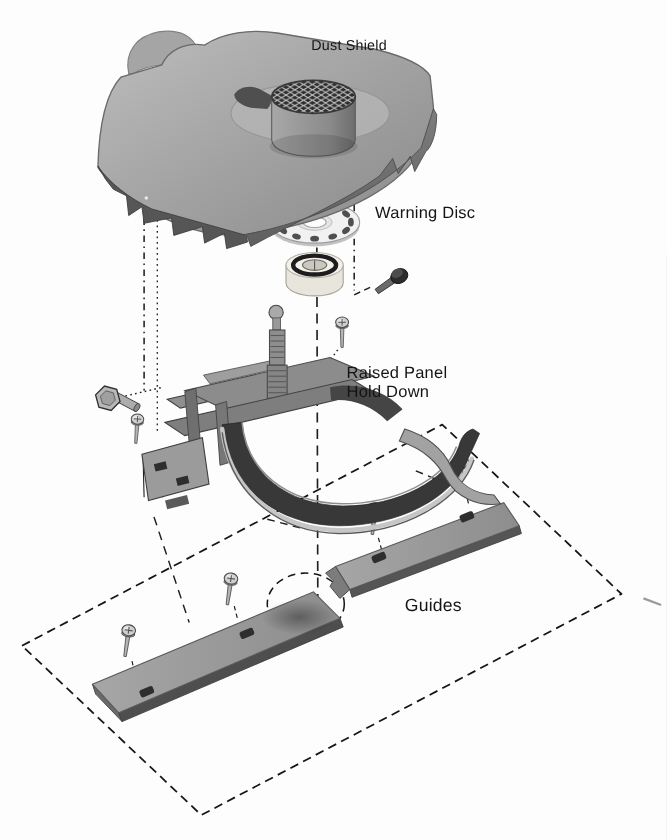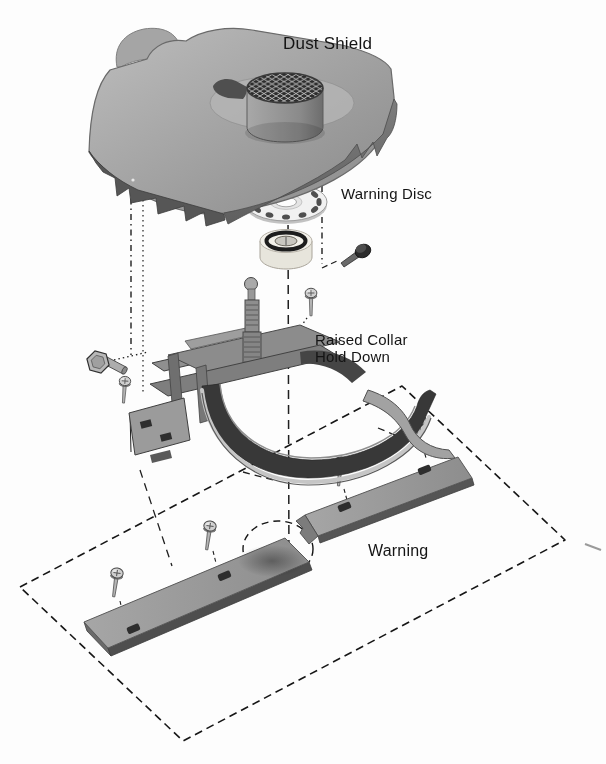--- a/index.html
+++ b/index.html
@@ -15,7 +15,7 @@
     font-size:15px;line-height:1.15;letter-spacing:0.2px;
     white-space:nowrap;user-select:none;
   }
-  .lbl-big{font-size:17px;}
+  .lbl-big{font-size:13px;}
   .lbl-guides{font-size:16px;}
 </style>
 </head>

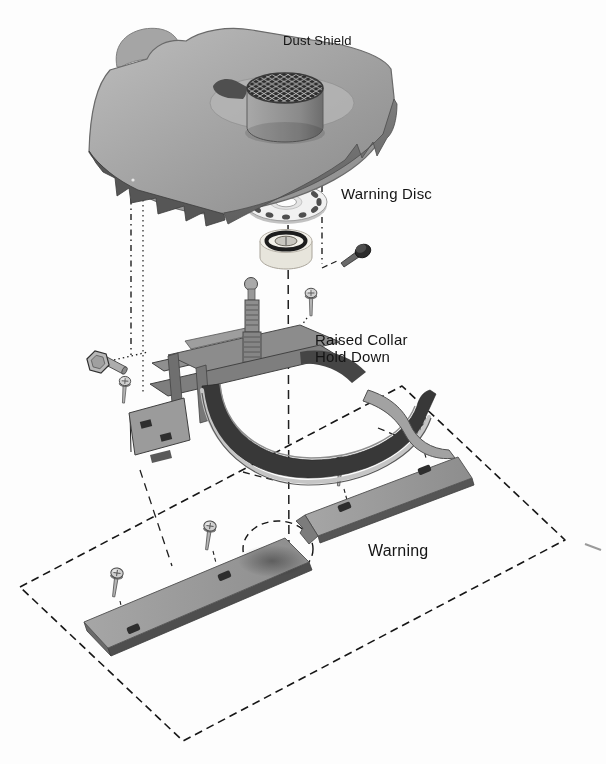--- a/index.html
+++ b/index.html
@@ -244,7 +244,7 @@
 
 
   <div class="lbl" style="left:315px;top:331px;">
-    <div>Raised Collar</div>
+    <div>Raised Panel</div>
     <div>Hold Down</div>
   </div>
 

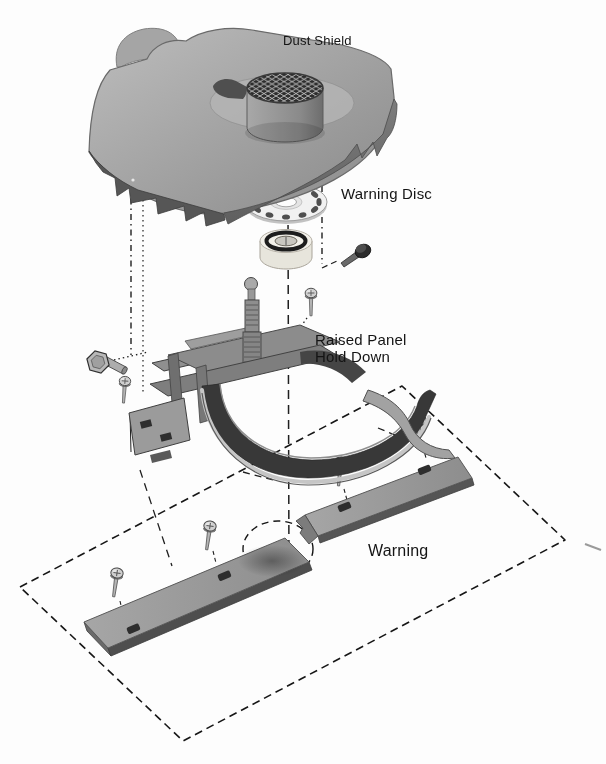--- a/index.html
+++ b/index.html
@@ -248,7 +248,7 @@
     <div>Hold Down</div>
   </div>
 
-  <div class="lbl lbl-guides" style="left:368px;top:542px;">Warning</div>
+  <div class="lbl lbl-guides" style="left:368px;top:542px;">Guides</div>
 
 </div>
 

